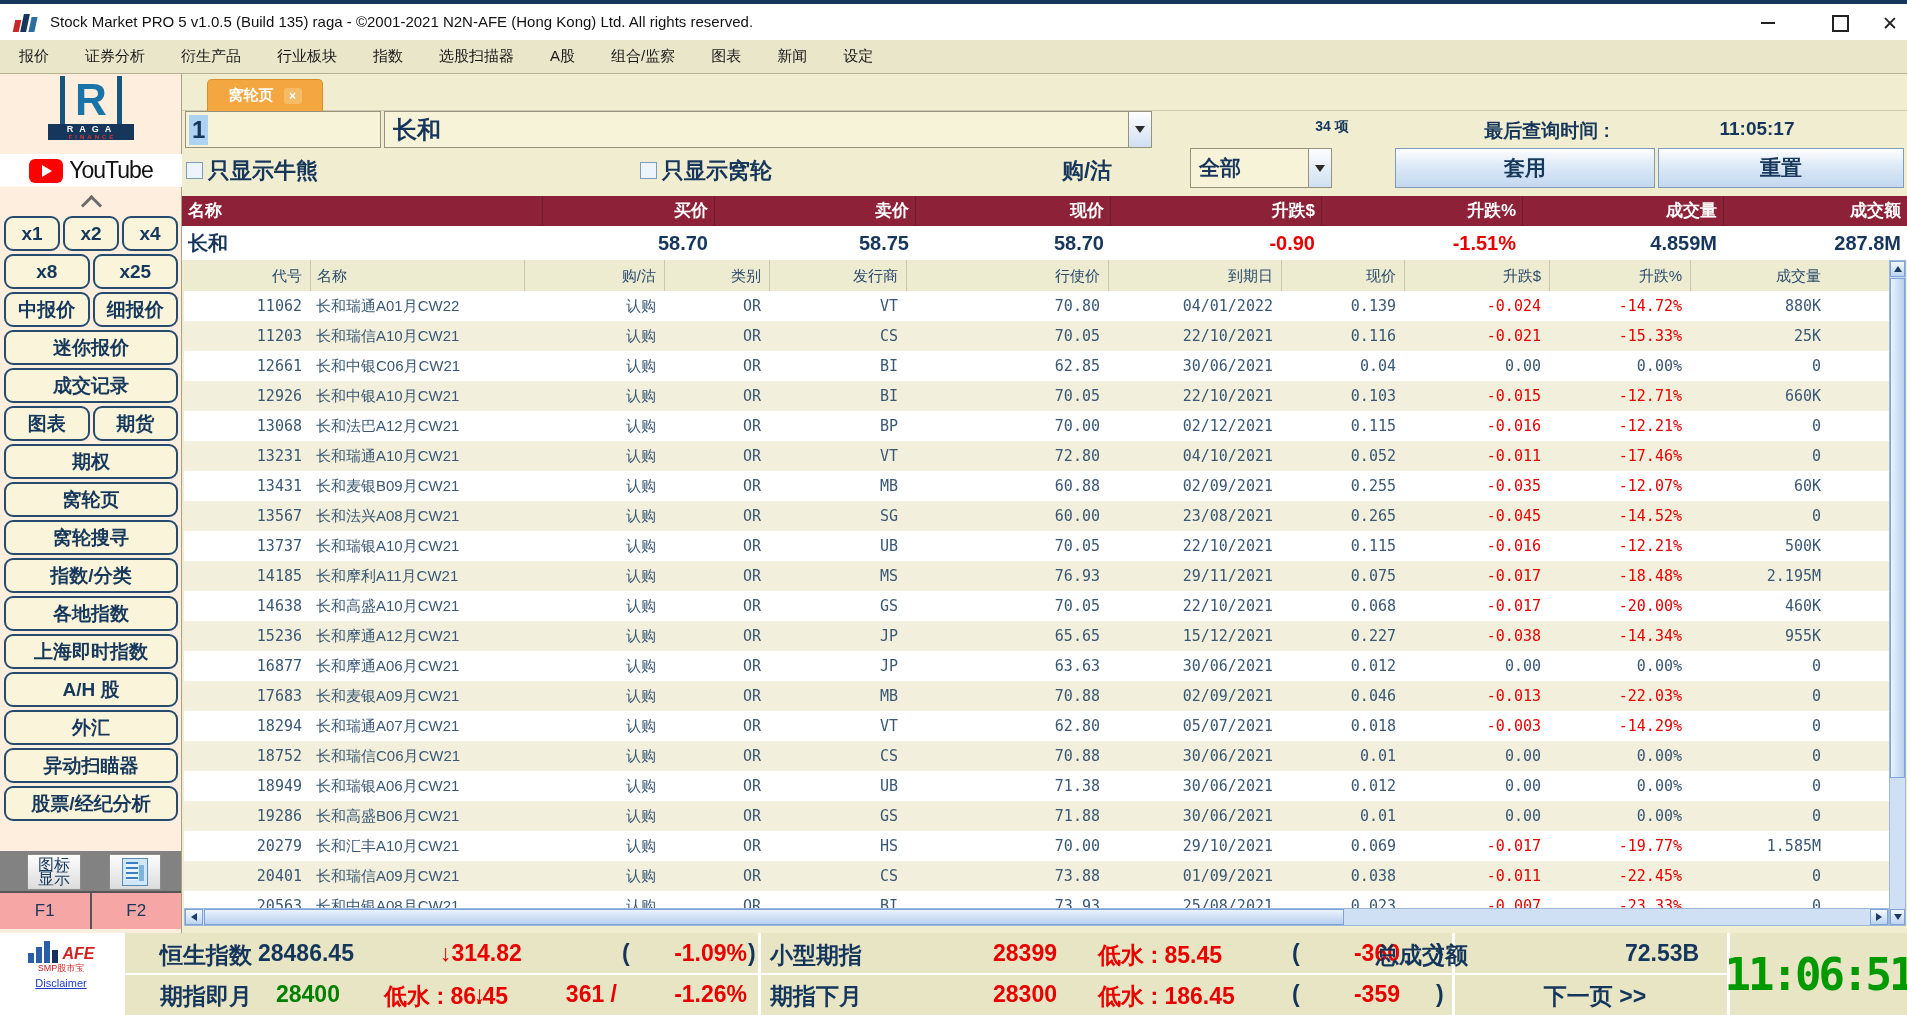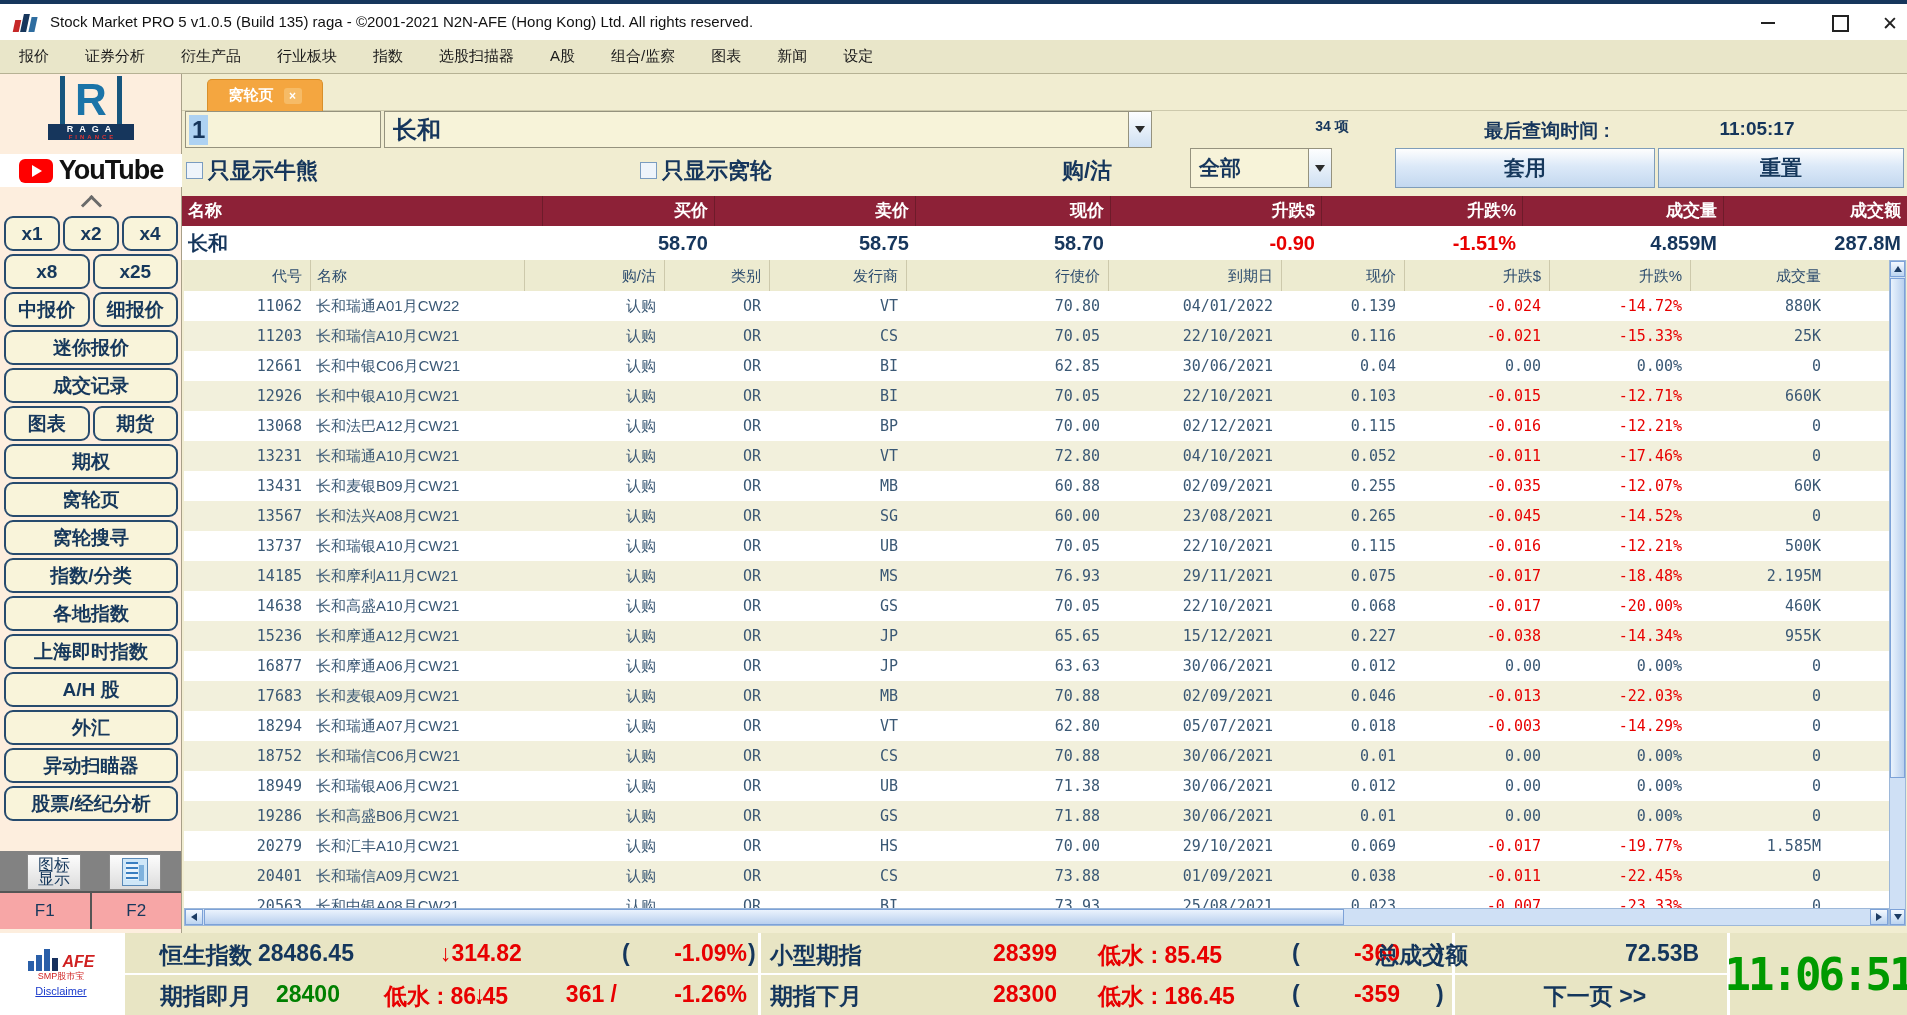--- a/index.html
+++ b/index.html
@@ -36,7 +36,7 @@
   #yt .yt-play{width:34px;height:24px;background:#ff0000;border-radius:6px;position:relative;}
   #yt .yt-play:before{content:"";position:absolute;left:13px;top:6px;border-left:10px solid #fff;
       border-top:6px solid transparent;border-bottom:6px solid transparent;}
-  #yt .yt-label{font-size:27px;font-weight:bold;color:#111;letter-spacing:-1px;}
+  #yt .yt-label{font-size:23px;font-weight:normal;color:#111;letter-spacing:-1px;}
   #collapse{position:absolute;left:0;top:120px;width:182px;height:18px;display:flex;justify-content:center;cursor:pointer;}
   #collapse i{width:12px;height:12px;border-left:3px solid #6a6a6a;border-top:3px solid #6a6a6a;
       transform:rotate(45deg);margin-top:4px;}

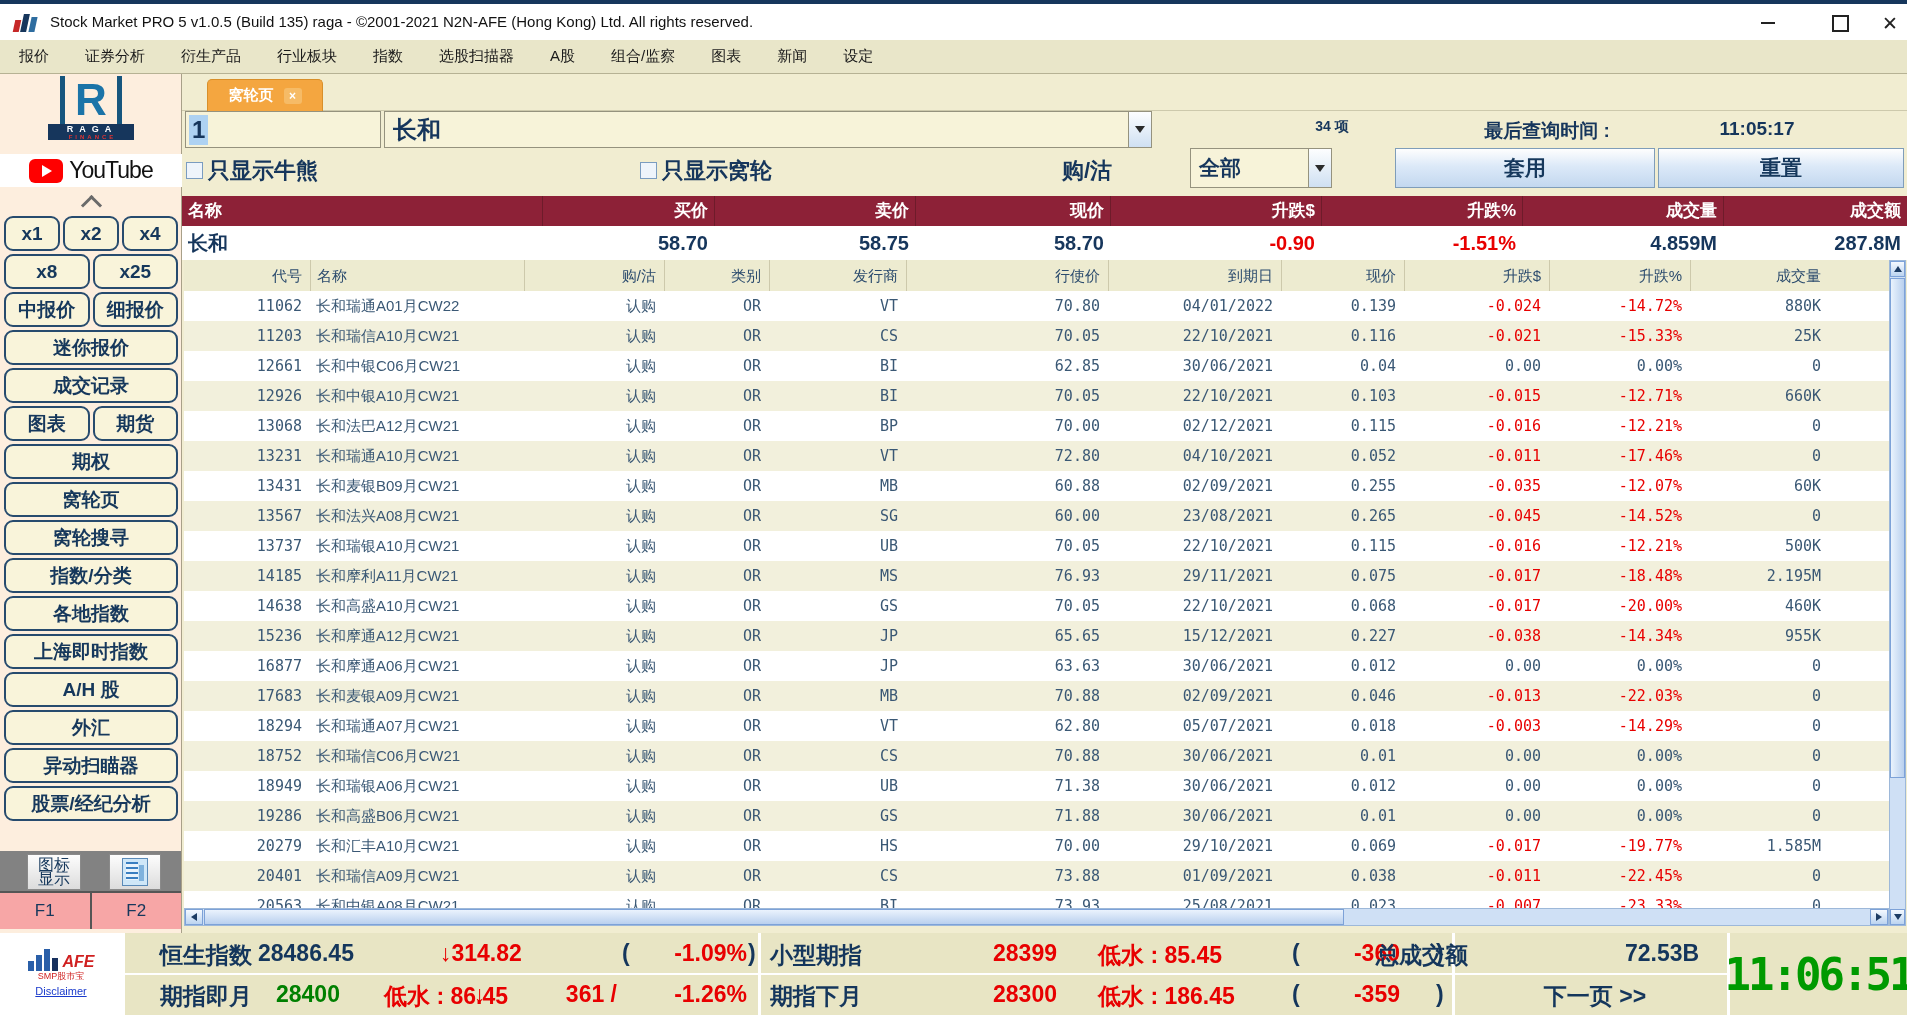--- a/index.html
+++ b/index.html
@@ -140,7 +140,7 @@
   
   #statusbar{position:absolute;left:0;top:933px;width:1907px;height:82px;background:#e8e5c4;}
   #afe-box{position:absolute;left:0;top:0;width:122px;height:82px;background:#fff;text-align:center;}
-  #afe-logo{margin-top:12px;display:flex;align-items:flex-end;justify-content:center;gap:2px;height:26px;}
+  #afe-logo{margin-top:4px;display:flex;align-items:flex-end;justify-content:center;gap:2px;height:26px;}
   #afe-logo i{display:block;width:6px;background:#2a5fa8;}
   #afe-logo .a1{height:10px;} #afe-logo .a2{height:16px;} #afe-logo .a3{height:22px;} #afe-logo .a4{height:13px;background:#17315e;}
   #afe-brand{display:inline-block;color:#d02020;font-weight:bold;font-size:16px;font-style:italic;margin-left:3px;}

